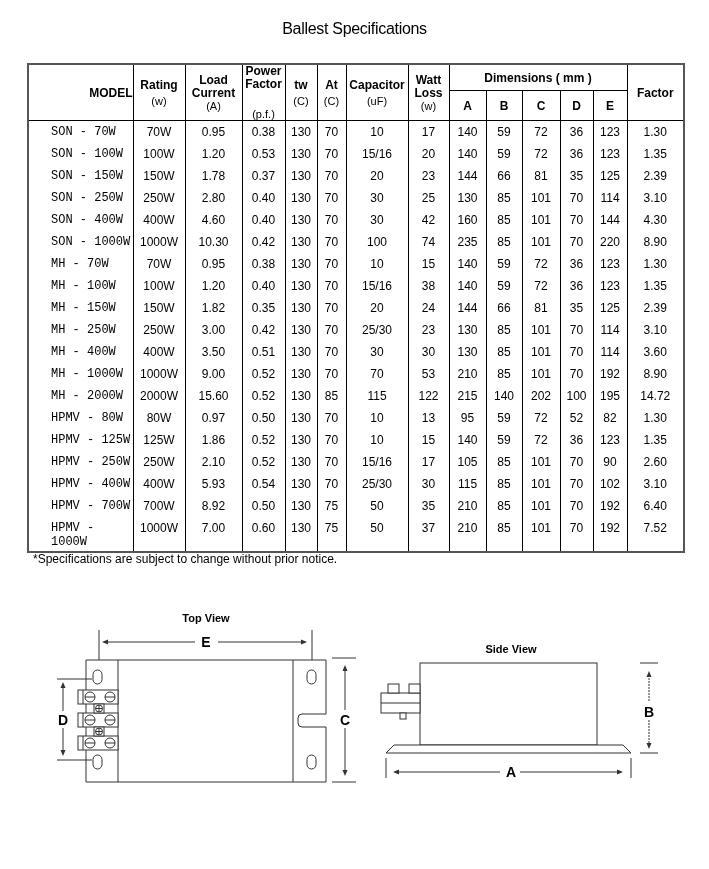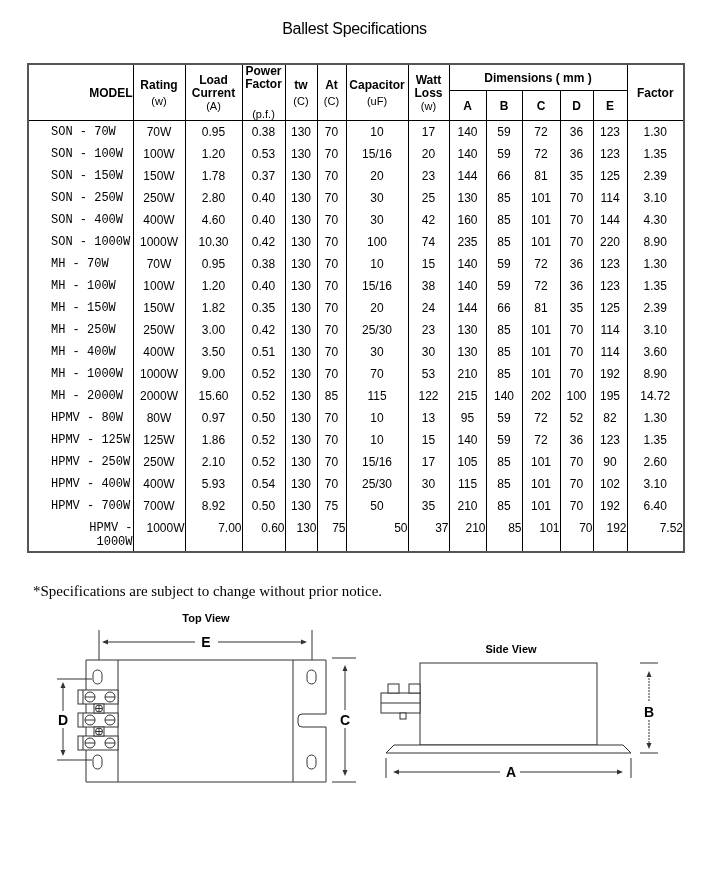--- a/index.html
+++ b/index.html
@@ -18,7 +18,7 @@
   table.spec th.model { text-align: right; padding-left: 10px; }
   table.spec td.model { text-align: left; padding-left: 22px; font-family: Liberation Mono, monospace; }
   table.spec tbody td { height: 22px; }
-  table.spec tbody tr.last td { height: 30px; vertical-align: top; padding-top: 4px; text-align: right; }
+  table.spec tbody tr.last td { height: 30px; vertical-align: top; padding-top: 4px; }
   .hl { display: block; line-height: 13px; }
   .unit { display: block; font-weight: normal; font-size: 11px; margin-top: 3px; }
   .note { position: absolute; left: 33px; top: 583px; font-size: 15px; font-family: Liberation Serif, serif; }

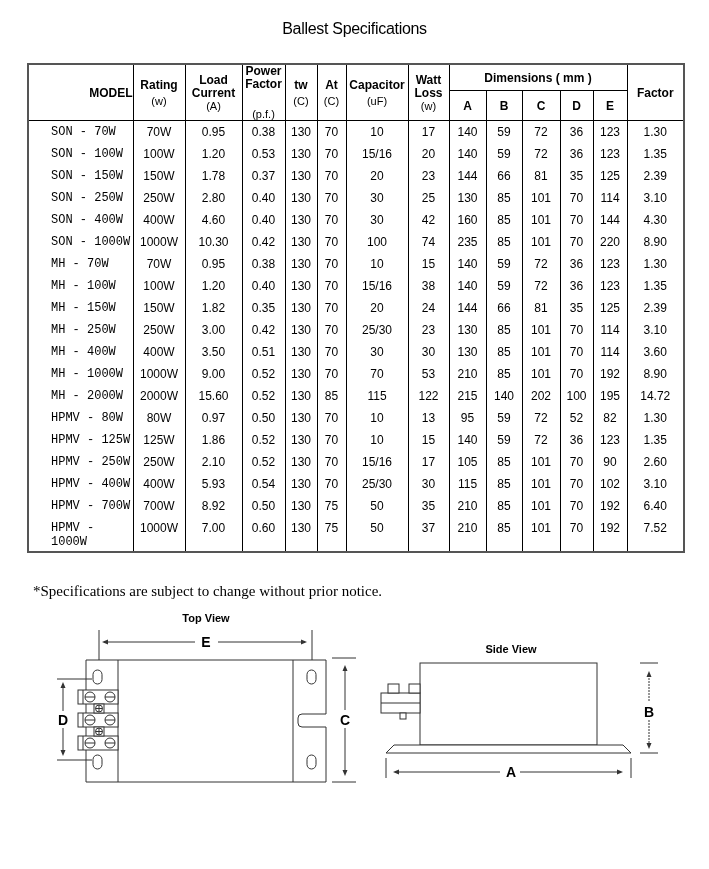--- a/index.html
+++ b/index.html
@@ -21,7 +21,7 @@
   table.spec tbody tr.last td { height: 30px; vertical-align: top; padding-top: 4px; }
   .hl { display: block; line-height: 13px; }
   .unit { display: block; font-weight: normal; font-size: 11px; margin-top: 3px; }
-  .note { position: absolute; left: 33px; top: 583px; font-size: 15px; font-family: Liberation Serif, serif; }
+  .note { position: absolute; left: 33px; top: 552px; font-size: 12px; }
   .dia { position: absolute; }
   .dlabel { font-family: "Liberation Sans", sans-serif; font-weight: bold; font-size: 11px; }
   .dim { font-family: "Liberation Sans", sans-serif; font-weight: bold; font-size: 14px; }

